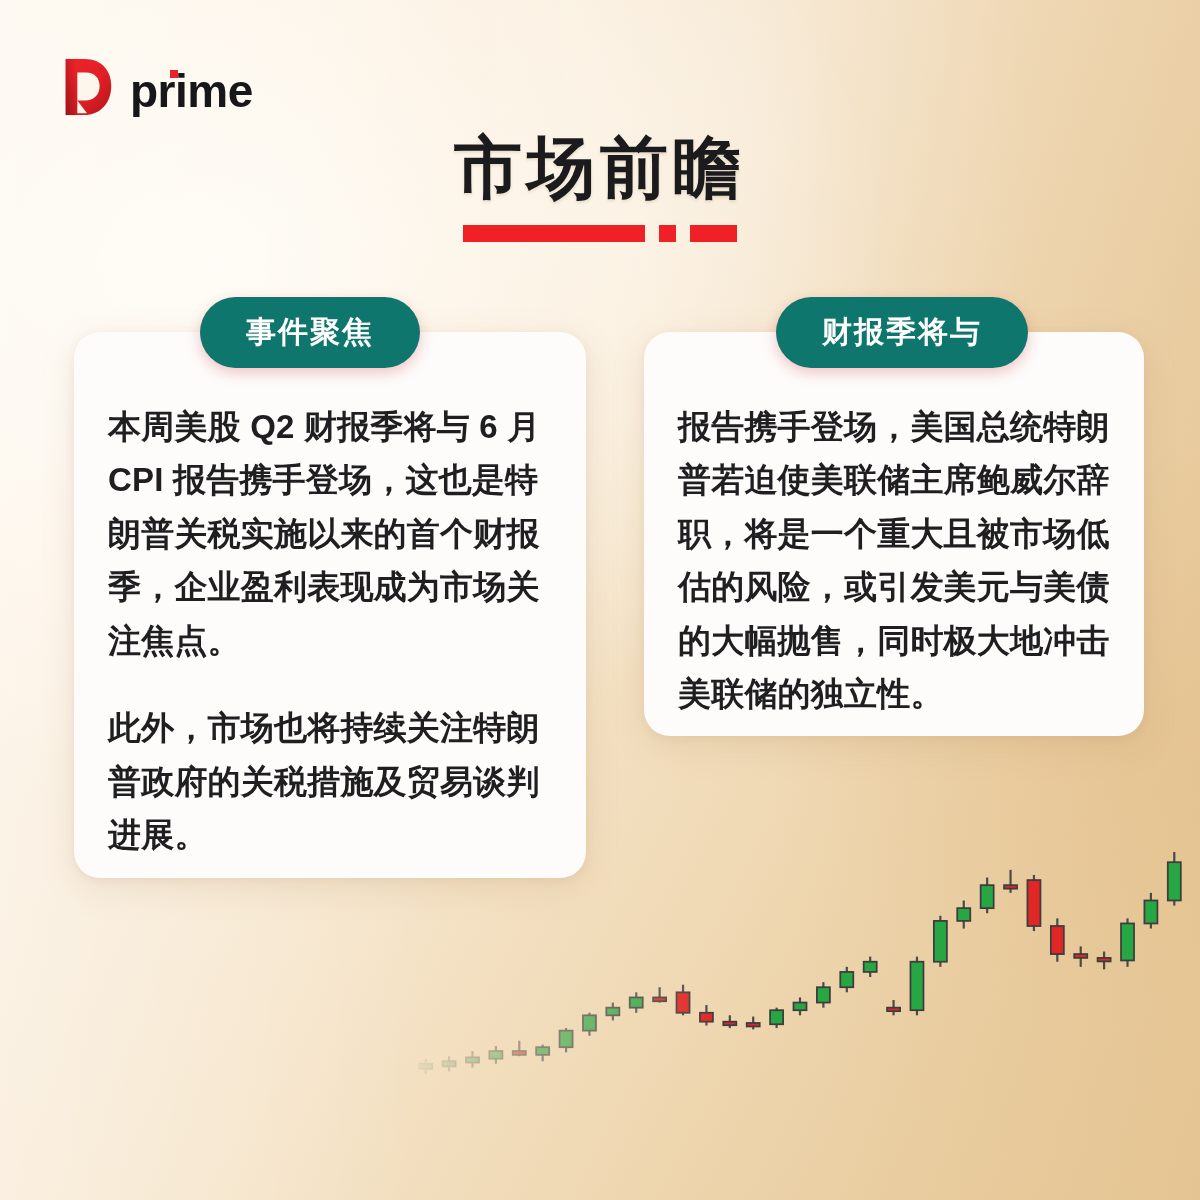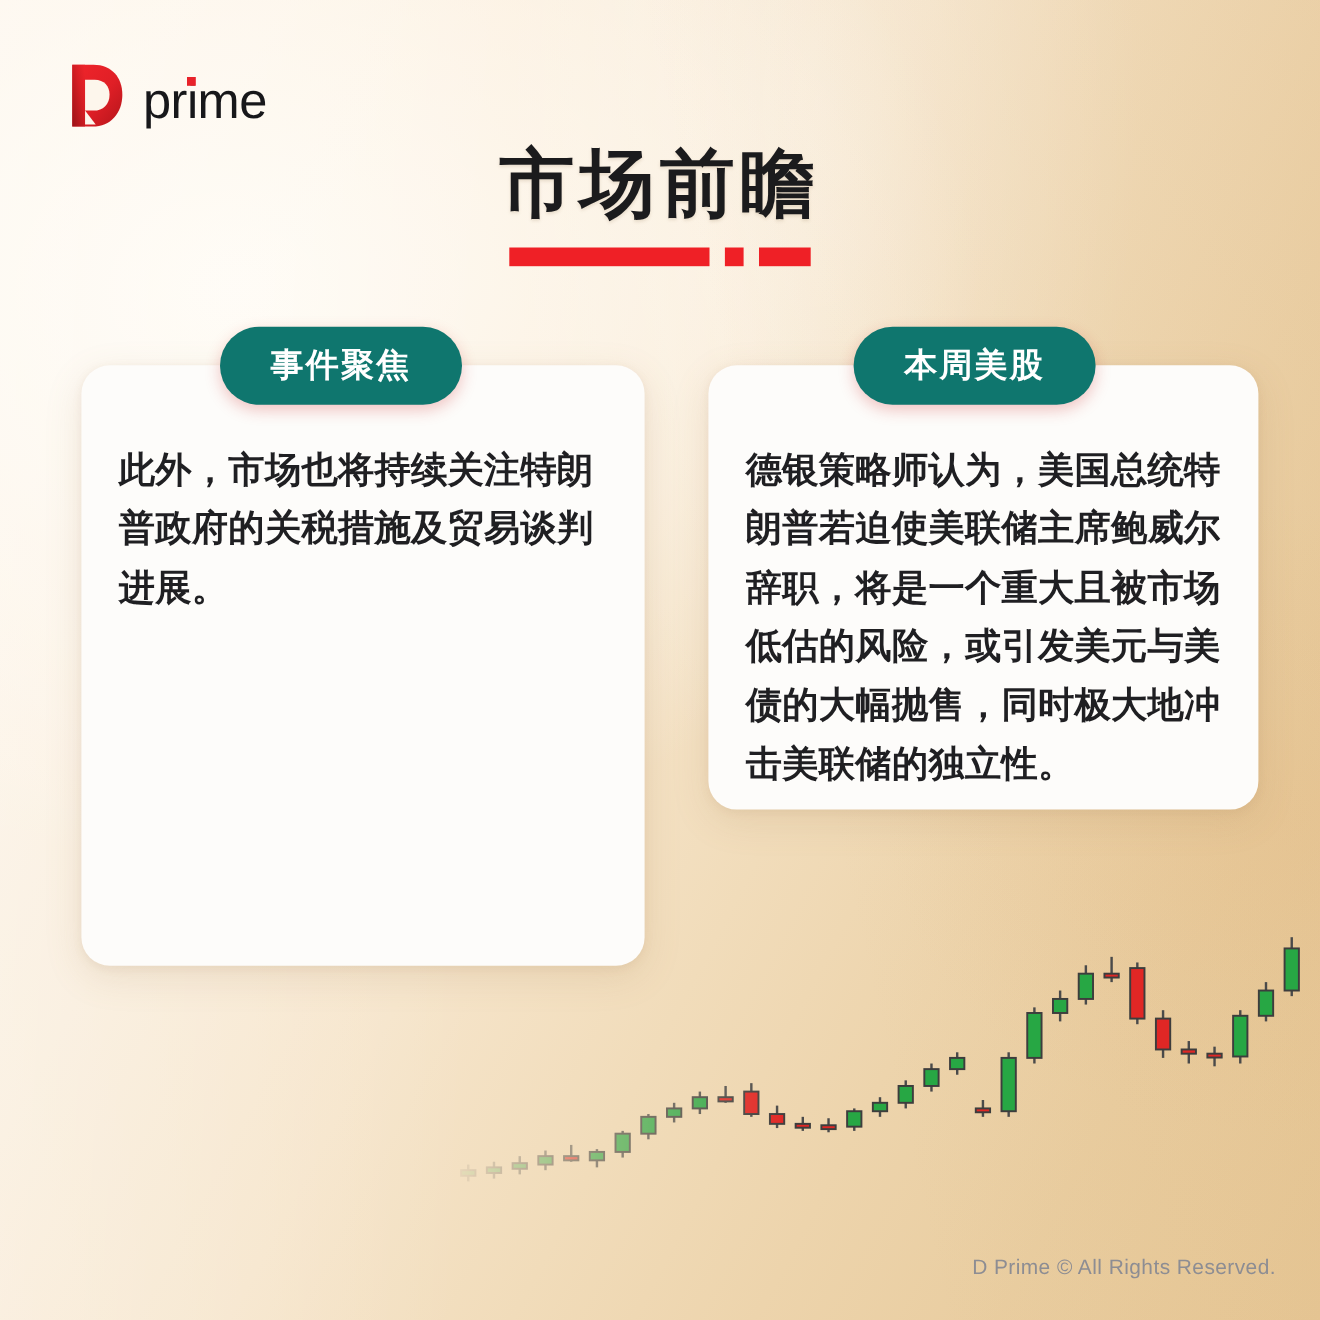--- a/index.html
+++ b/index.html
@@ -53,7 +53,7 @@
   .logo-mark { width: 62px; height: 62px; display: block; }
   .logo-word {
     font-size: 46px;
-    font-weight: 400;
+    font-weight: 700;
     color: #17171a;
     letter-spacing: -0.5px;
     line-height: 1;

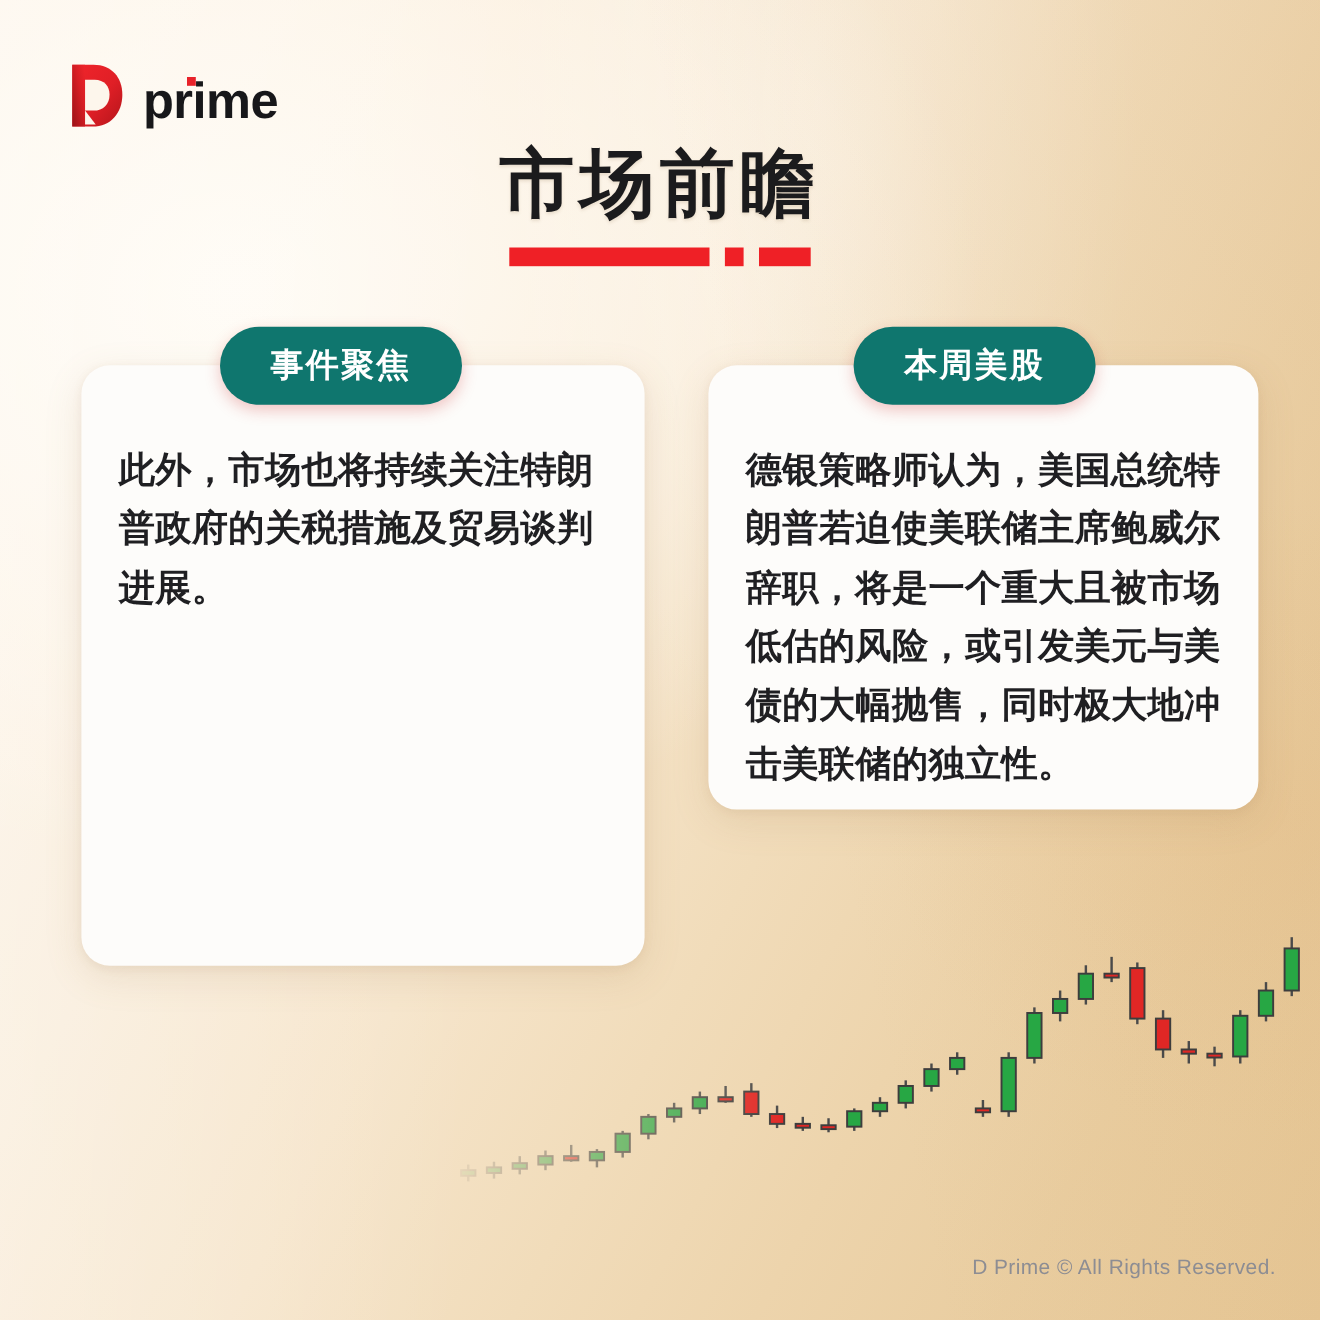--- a/index.html
+++ b/index.html
@@ -213,7 +213,7 @@
   </div>
 
   <div class="card right">
-    <div class="badge">本周美股</div>
+    <div class="badge">财报季将与</div>
     <div class="card-body">
       <p class="para">德银策略师认为，美国总统特朗普若迫使美联储主席鲍威尔辞职，将是一个重大且被市场低估的风险，或引发美元与美债的大幅抛售，同时极大地冲击美联储的独立性。</p>
     </div>

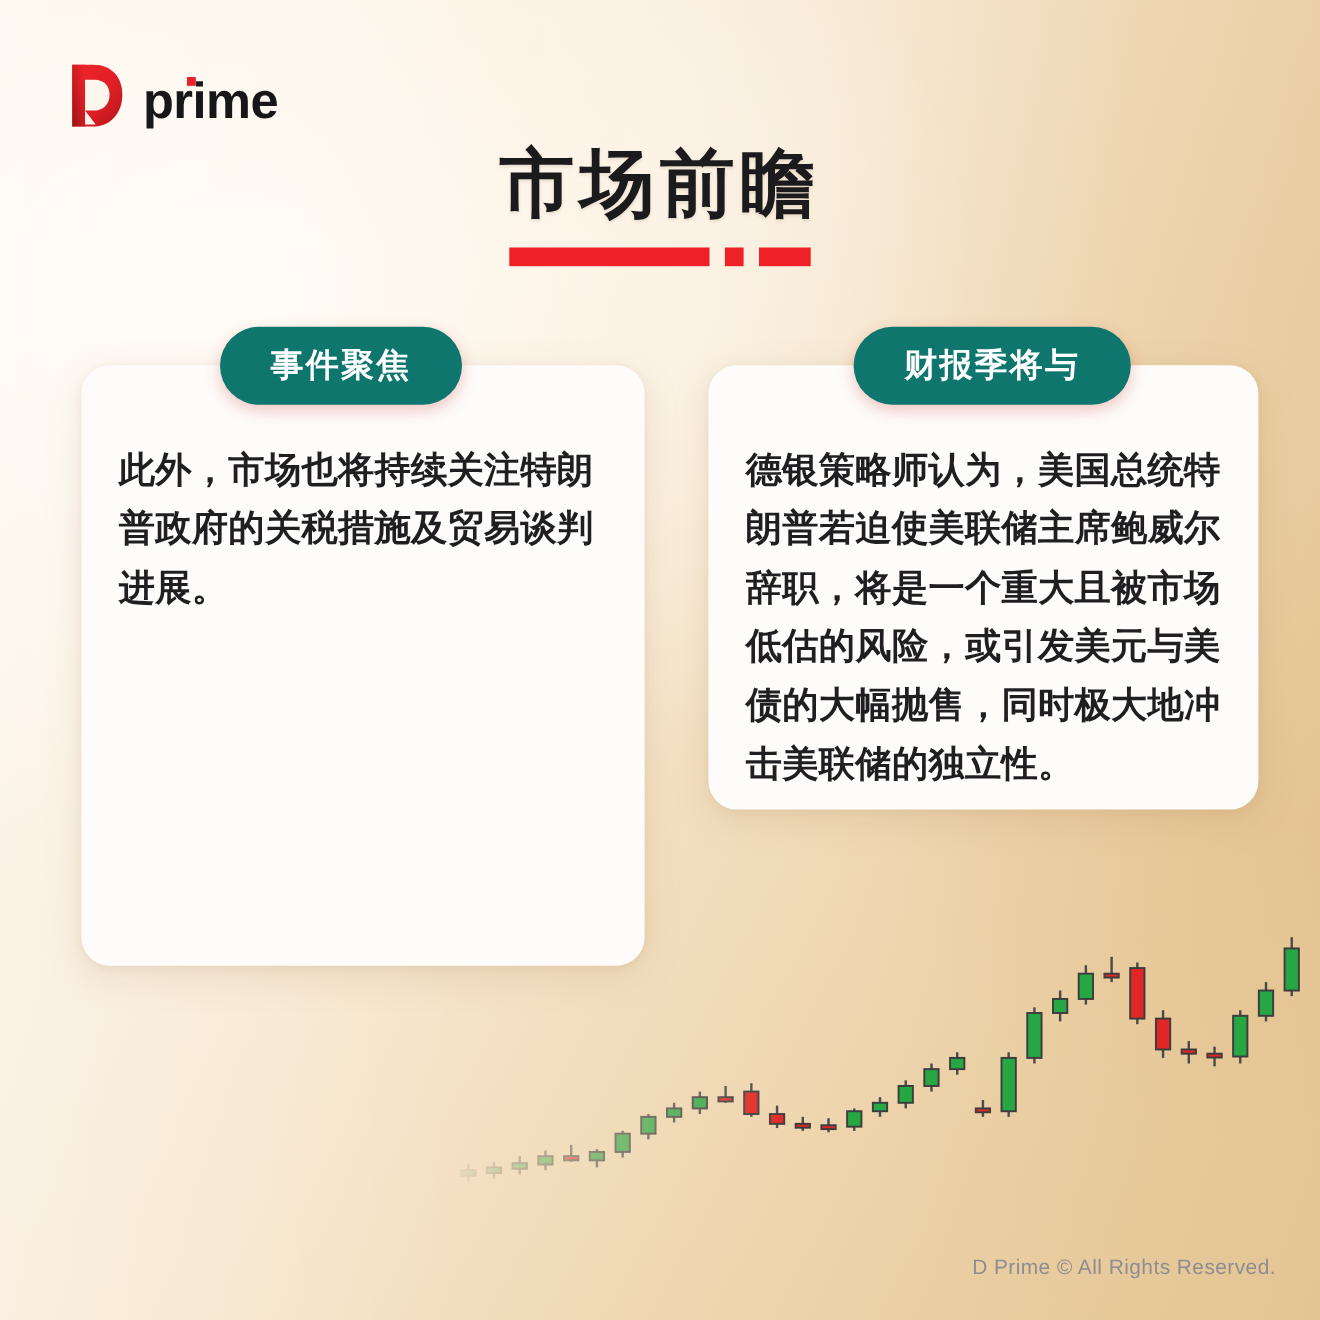--- a/index.html
+++ b/index.html
@@ -208,6 +208,7 @@
   <div class="card left">
     <div class="badge">事件聚焦</div>
     <div class="card-body">
+      <p class="para">本周美股 Q2 财报季将与 6 月 CPI 报告携手登场，这也是特朗普关税实施以来的首个财报季，企业盈利表现成为市场关注焦点。</p>
       <p class="para">此外，市场也将持续关注特朗普政府的关税措施及贸易谈判进展。</p>
     </div>
   </div>

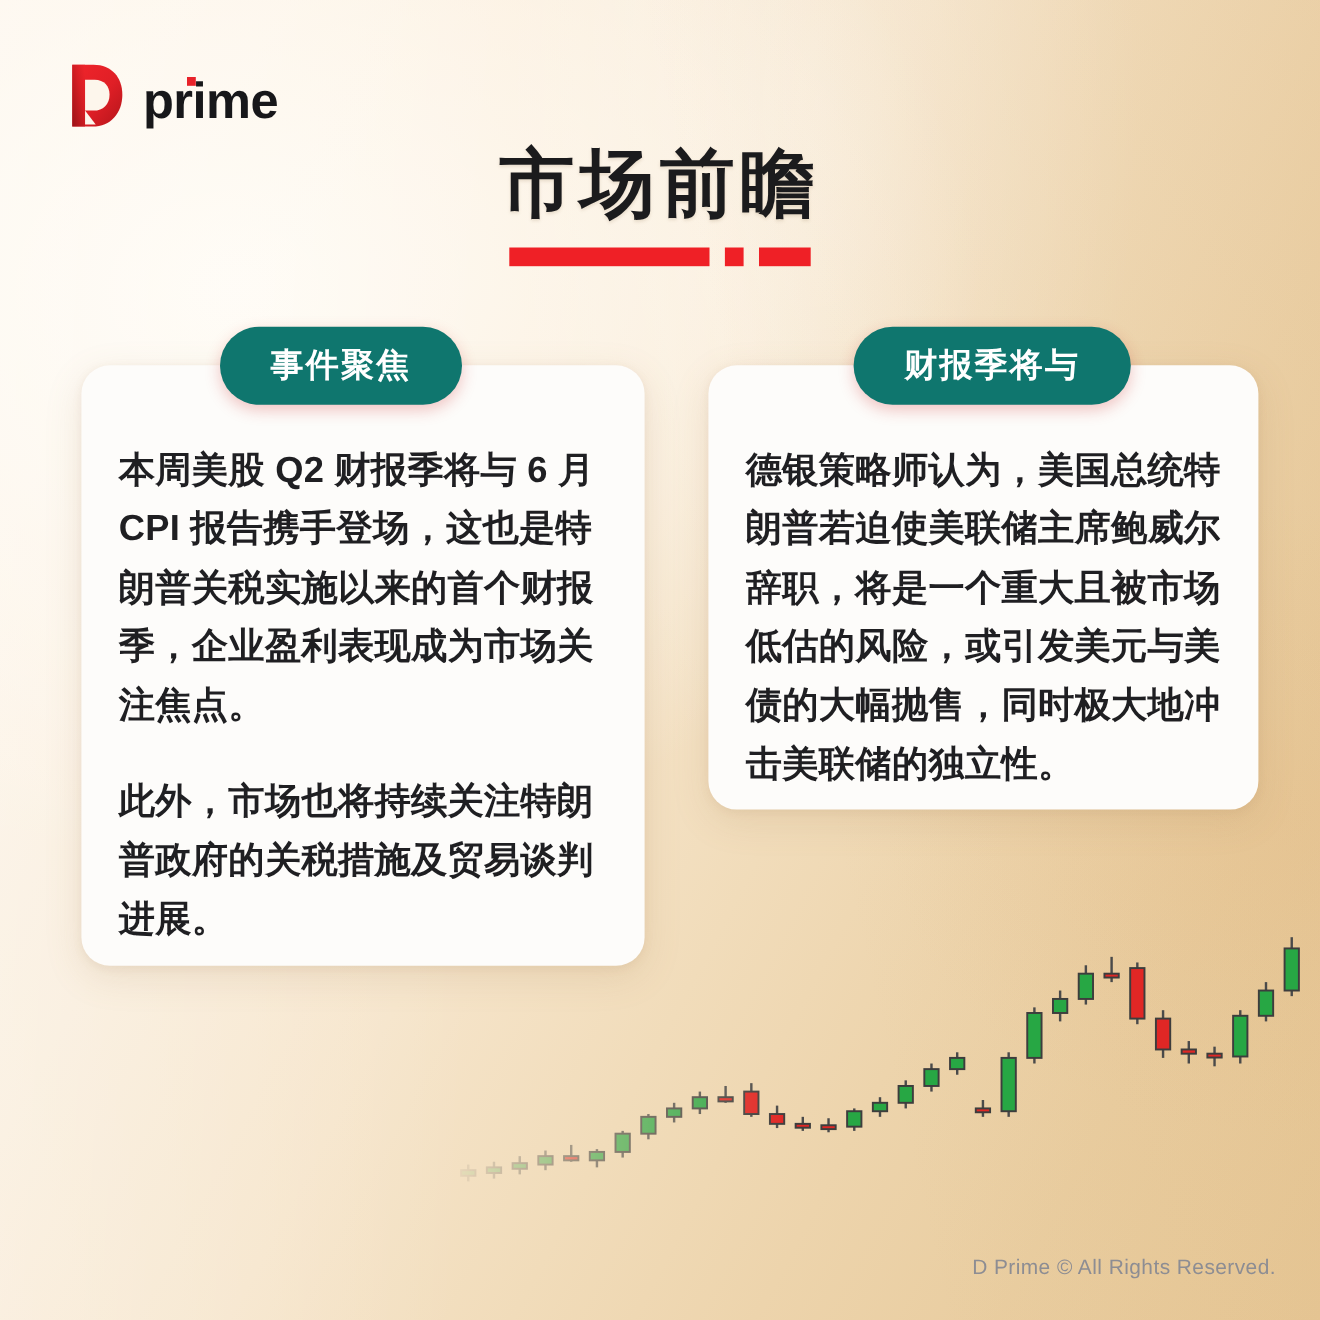--- a/index.html
+++ b/index.html
@@ -216,7 +216,7 @@
   <div class="card right">
     <div class="badge">财报季将与</div>
     <div class="card-body">
-      <p class="para">德银策略师认为，美国总统特朗普若迫使美联储主席鲍威尔辞职，将是一个重大且被市场低估的风险，或引发美元与美债的大幅抛售，同时极大地冲击美联储的独立性。</p>
+      <p class="para">报告携手登场，美国总统特朗普若迫使美联储主席鲍威尔辞职，将是一个重大且被市场低估的风险，或引发美元与美债的大幅抛售，同时极大地冲击美联储的独立性。</p>
     </div>
   </div>
 

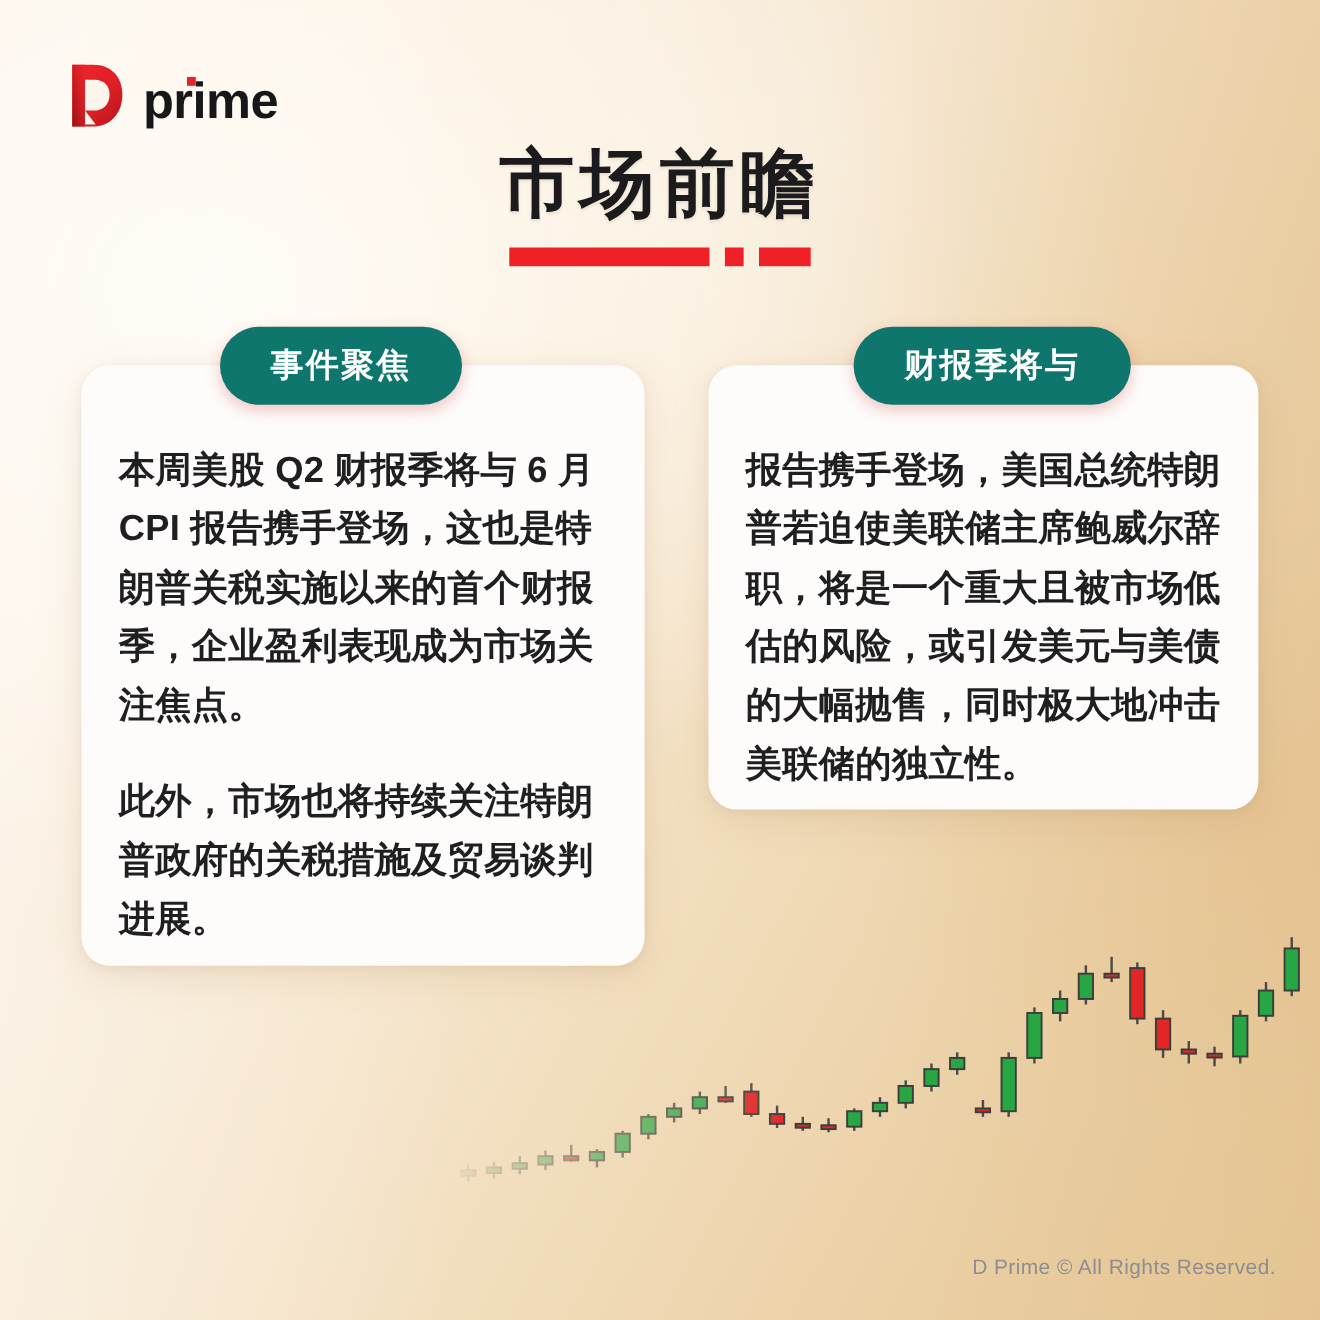--- a/index.html
+++ b/index.html
@@ -438,7 +438,6 @@
   </defs>
     </svg>
 
-  <div class="footer">D Prime © All Rights Reserved.</div>
 </div>
 
 </body></html>

